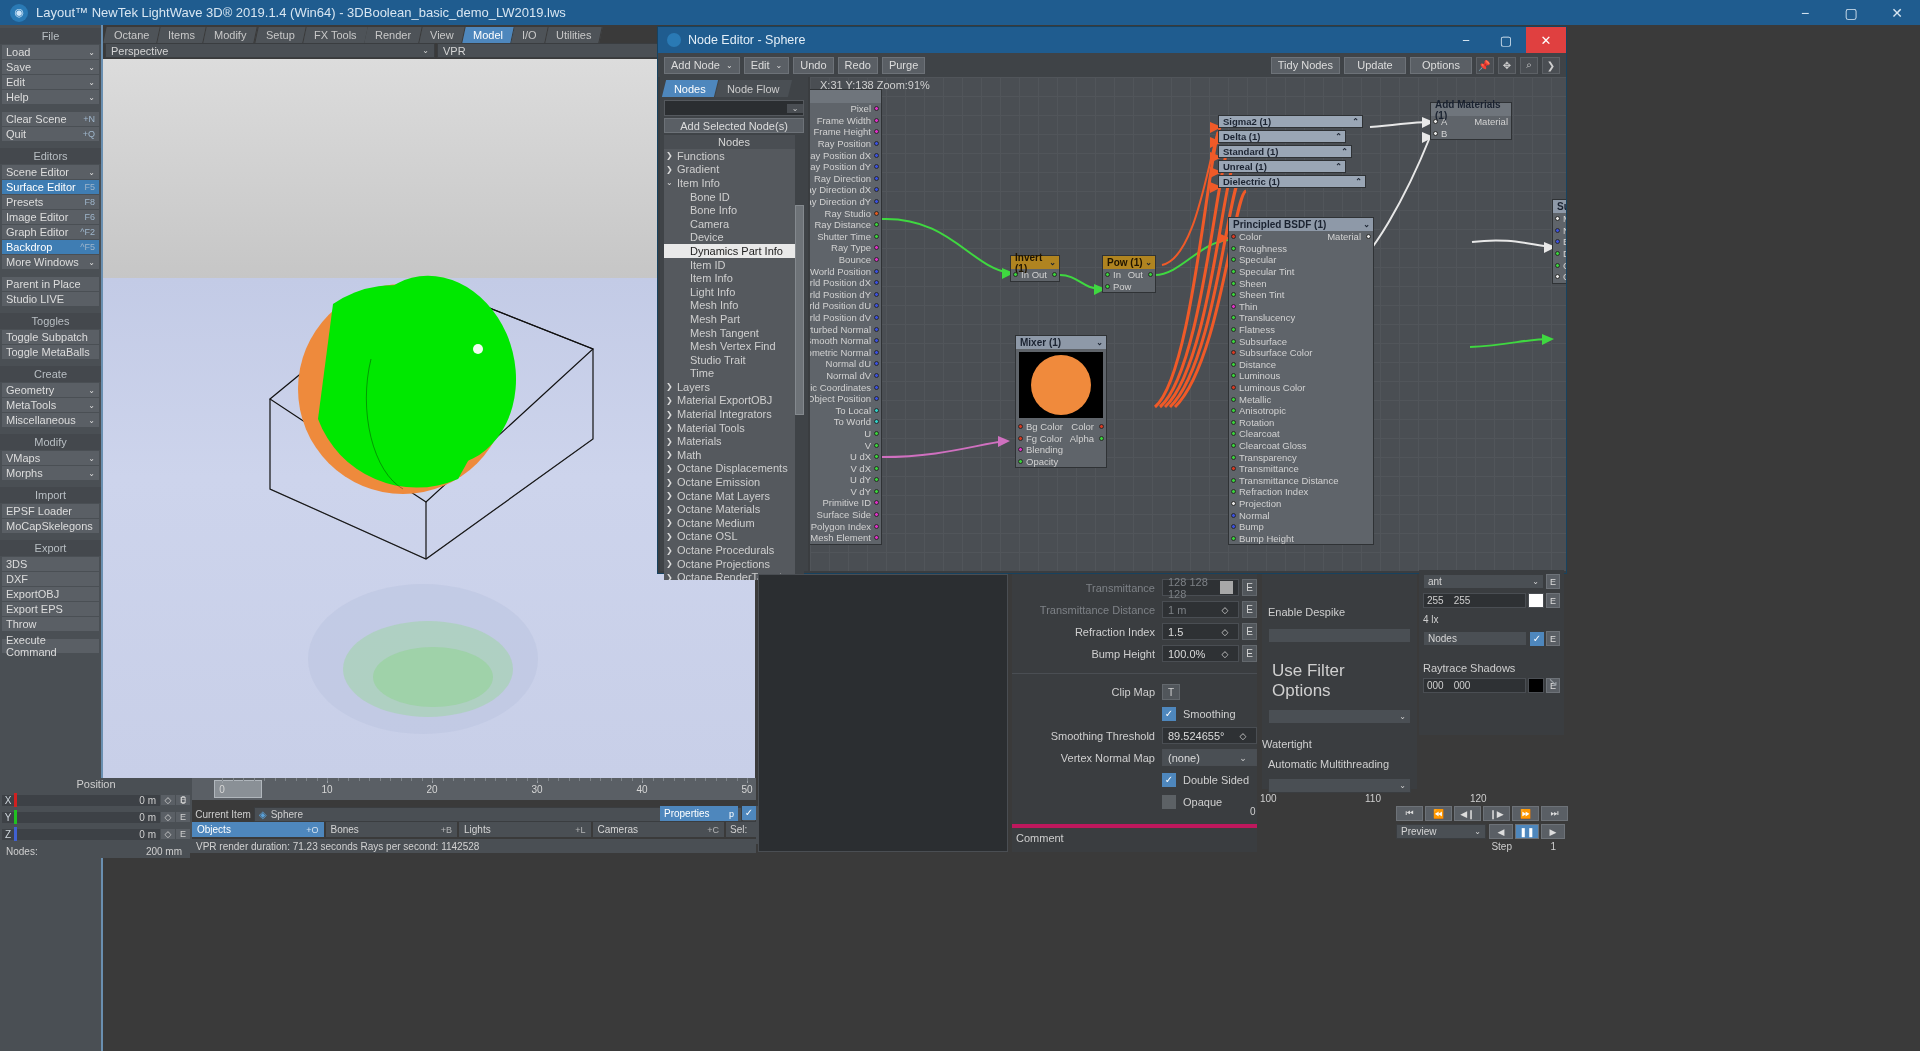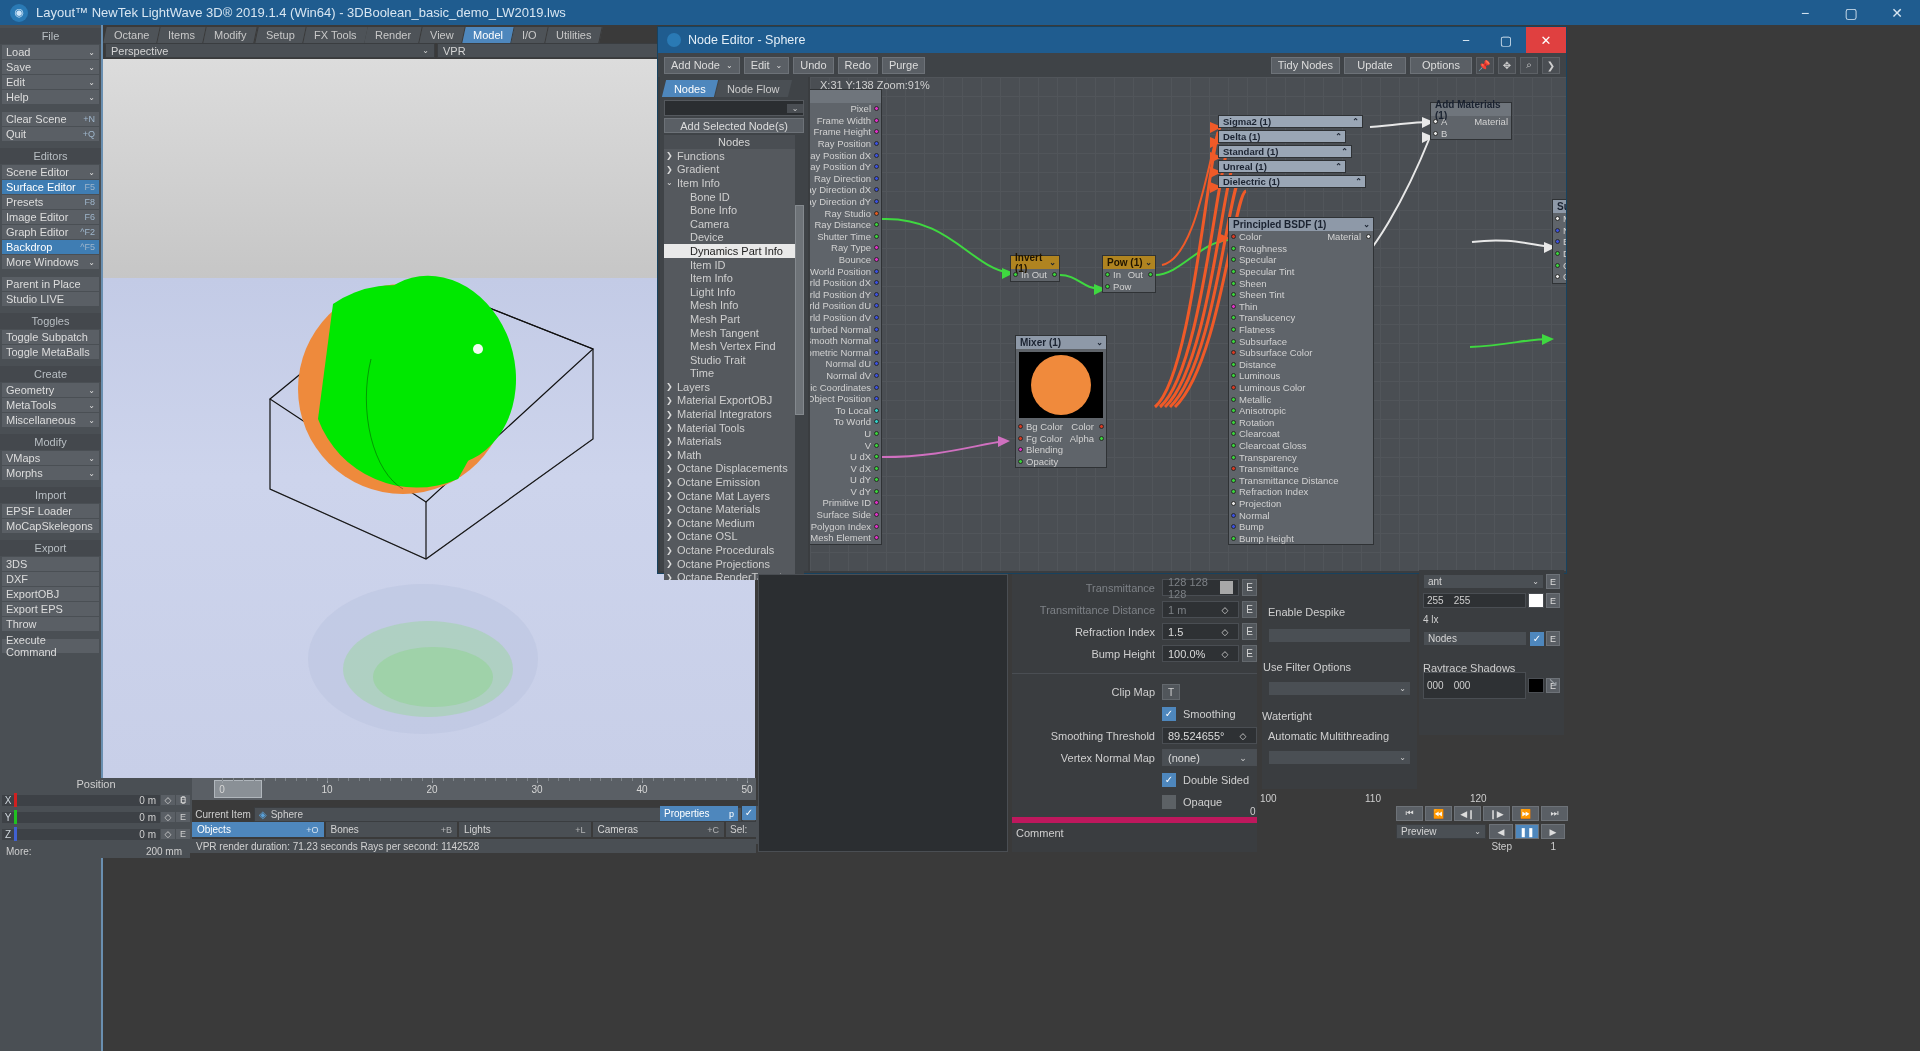--- a/index.html
+++ b/index.html
@@ -1224,7 +1224,7 @@
 <div class="abs" style="left:1262px;top:574px;width:155px;height:215px;background:#3a3d40">
   <div style="margin:32px 6px 0;font-size:11px">Enable Despike</div>
   <div style="margin:10px 6px;height:15px;background:#4a4f54;border:1px solid #3a3d40"></div>
-  <div style="margin:18px 1px 0;font-size:11px">Use Filter Options</div>
+  <div style="margin:18px 10px 0;font-size:17px">Use Filter Options</div>
   <div style="margin:8px 6px;height:15px;background:#4a4f54;border:1px solid #3a3d40;display:flex;align-items:center;padding:0 4px">
       <span style="margin-left:auto;font-size:8px">⌄</span>
     </div>

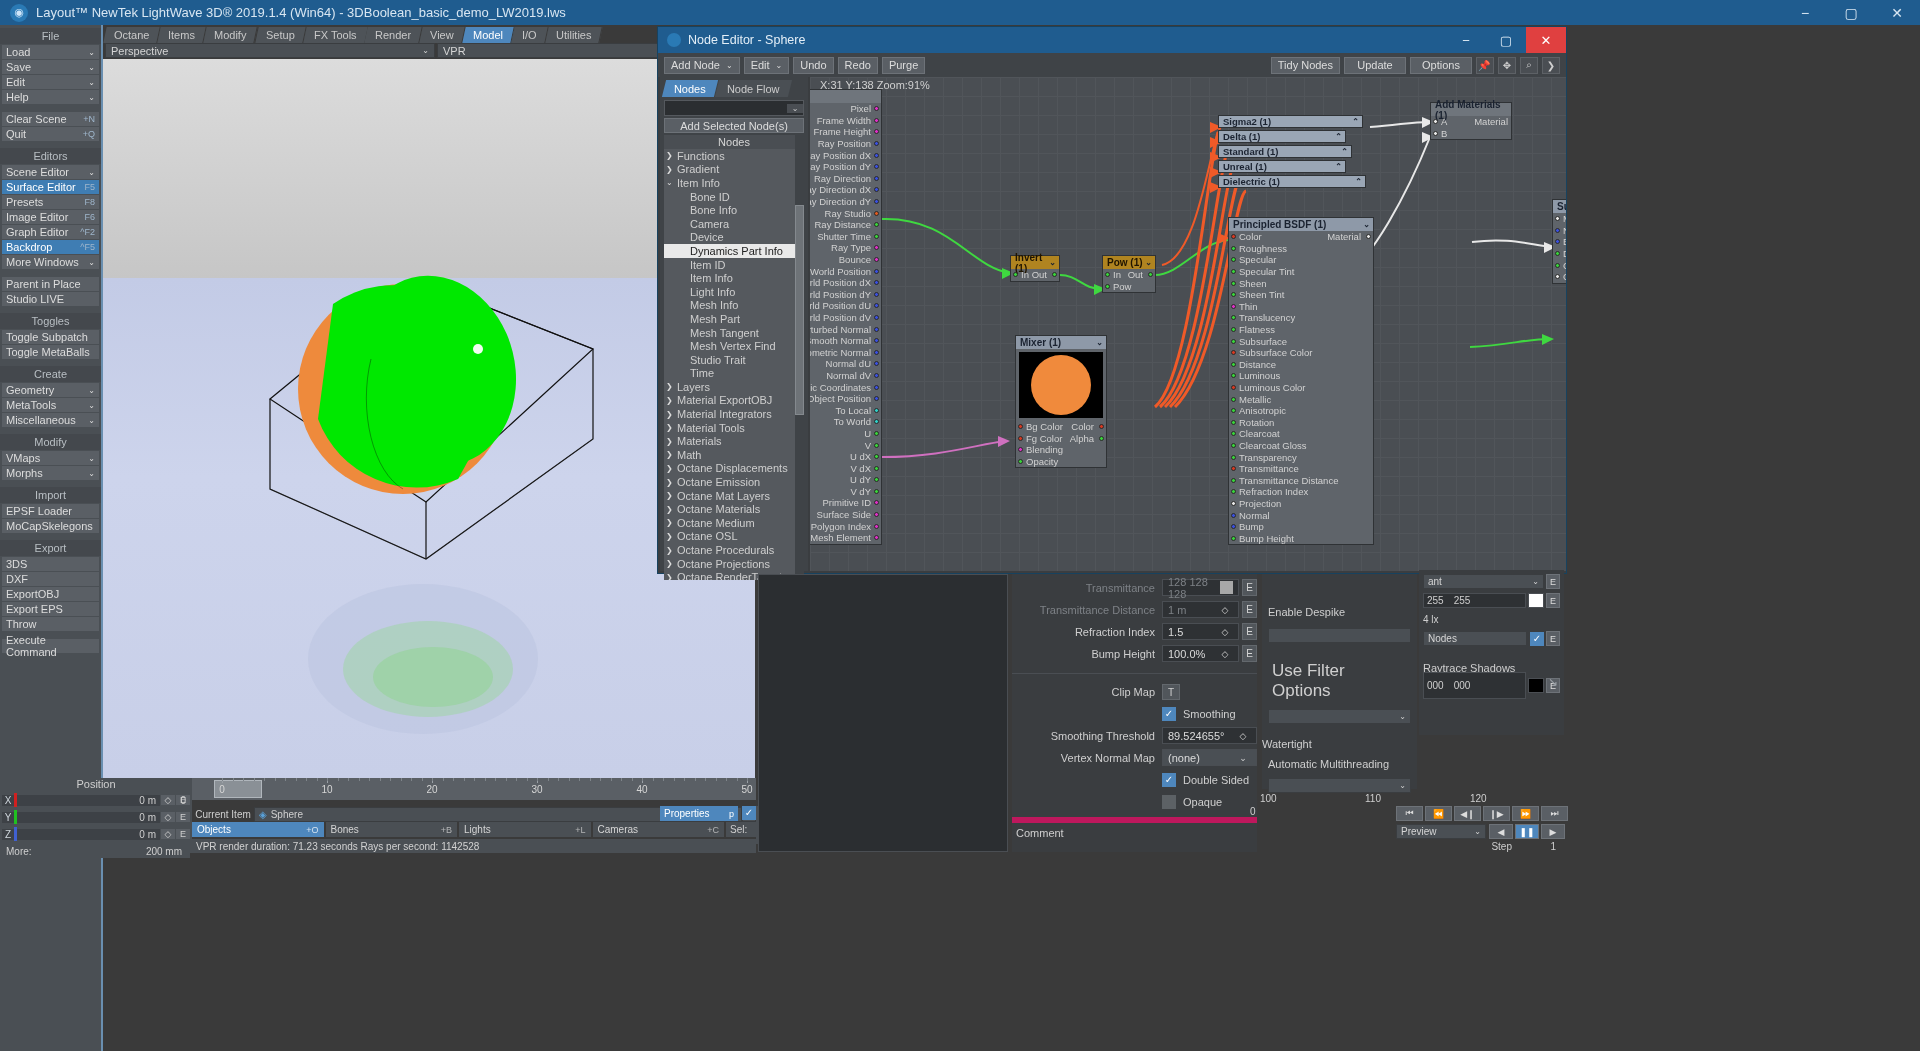--- a/index.html
+++ b/index.html
@@ -1261,7 +1261,7 @@
   </div>
   <div style="margin:16px 4px 4px;font-size:11px">Raytrace Shadows</div>
   <div style="display:flex;margin:4px;height:15px;align-items:center">
-    <div style="flex:1;background:#2e3134;border:1px solid #4a4e53;display:flex;font-size:10px;padding:0 3px;height:27px;align-items:center">
+    <div style="flex:1;background:#2e3134;border:1px solid #4a4e53;display:flex;font-size:10px;padding:0 3px;height:15px;align-items:center">
       <span>000</span>
       <span style="margin-left:10px">000</span>
     </div>

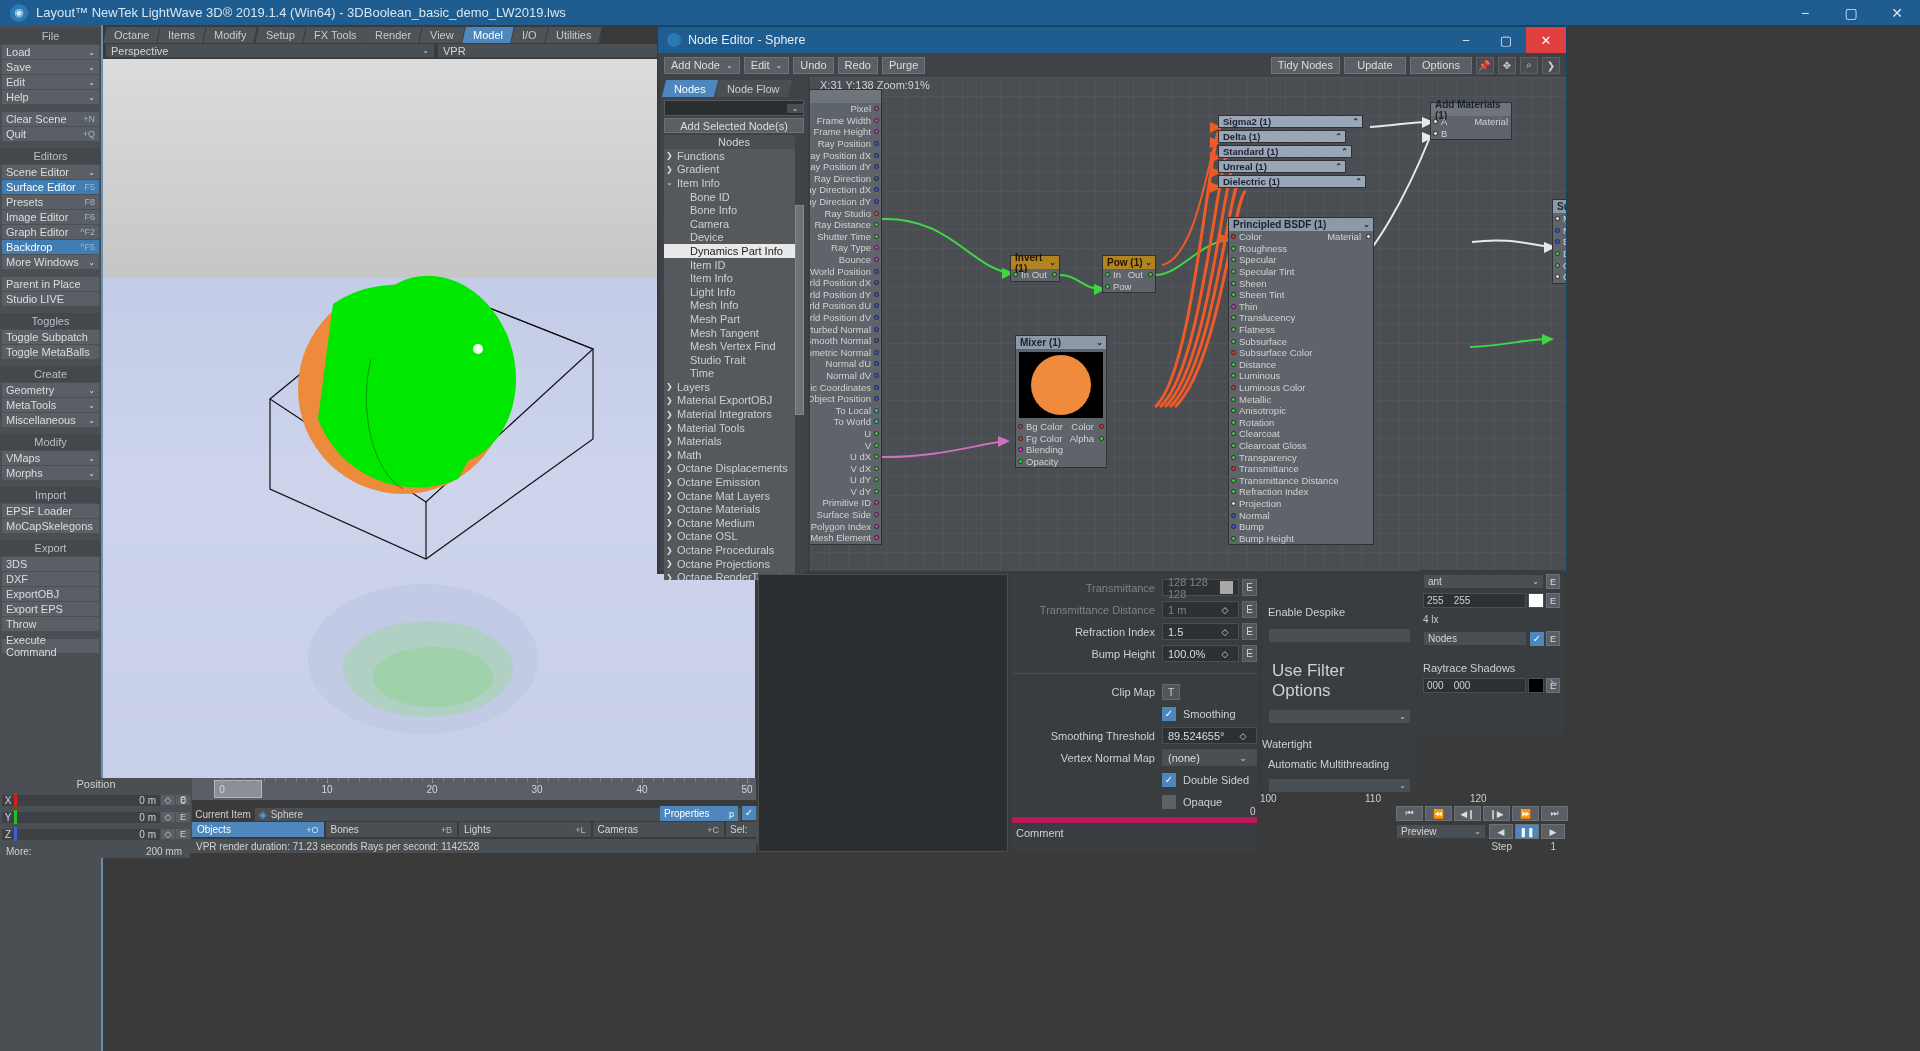--- a/index.html
+++ b/index.html
@@ -1218,7 +1218,7 @@
       <span style="margin-left:7px;font-size:11px">Opaque</span>
     </div>
   </div>
-  <div style="margin-top:6px;border-top:6px solid #be185d;padding:4px 0 0 4px;font-size:11px">Comment</div>
+  <div style="margin-top:13px;border-top:4px solid #be185d;padding:4px 0 0 4px;font-size:11px">Comment</div>
 </div>
 
 <div class="abs" style="left:1262px;top:574px;width:155px;height:215px;background:#3a3d40">

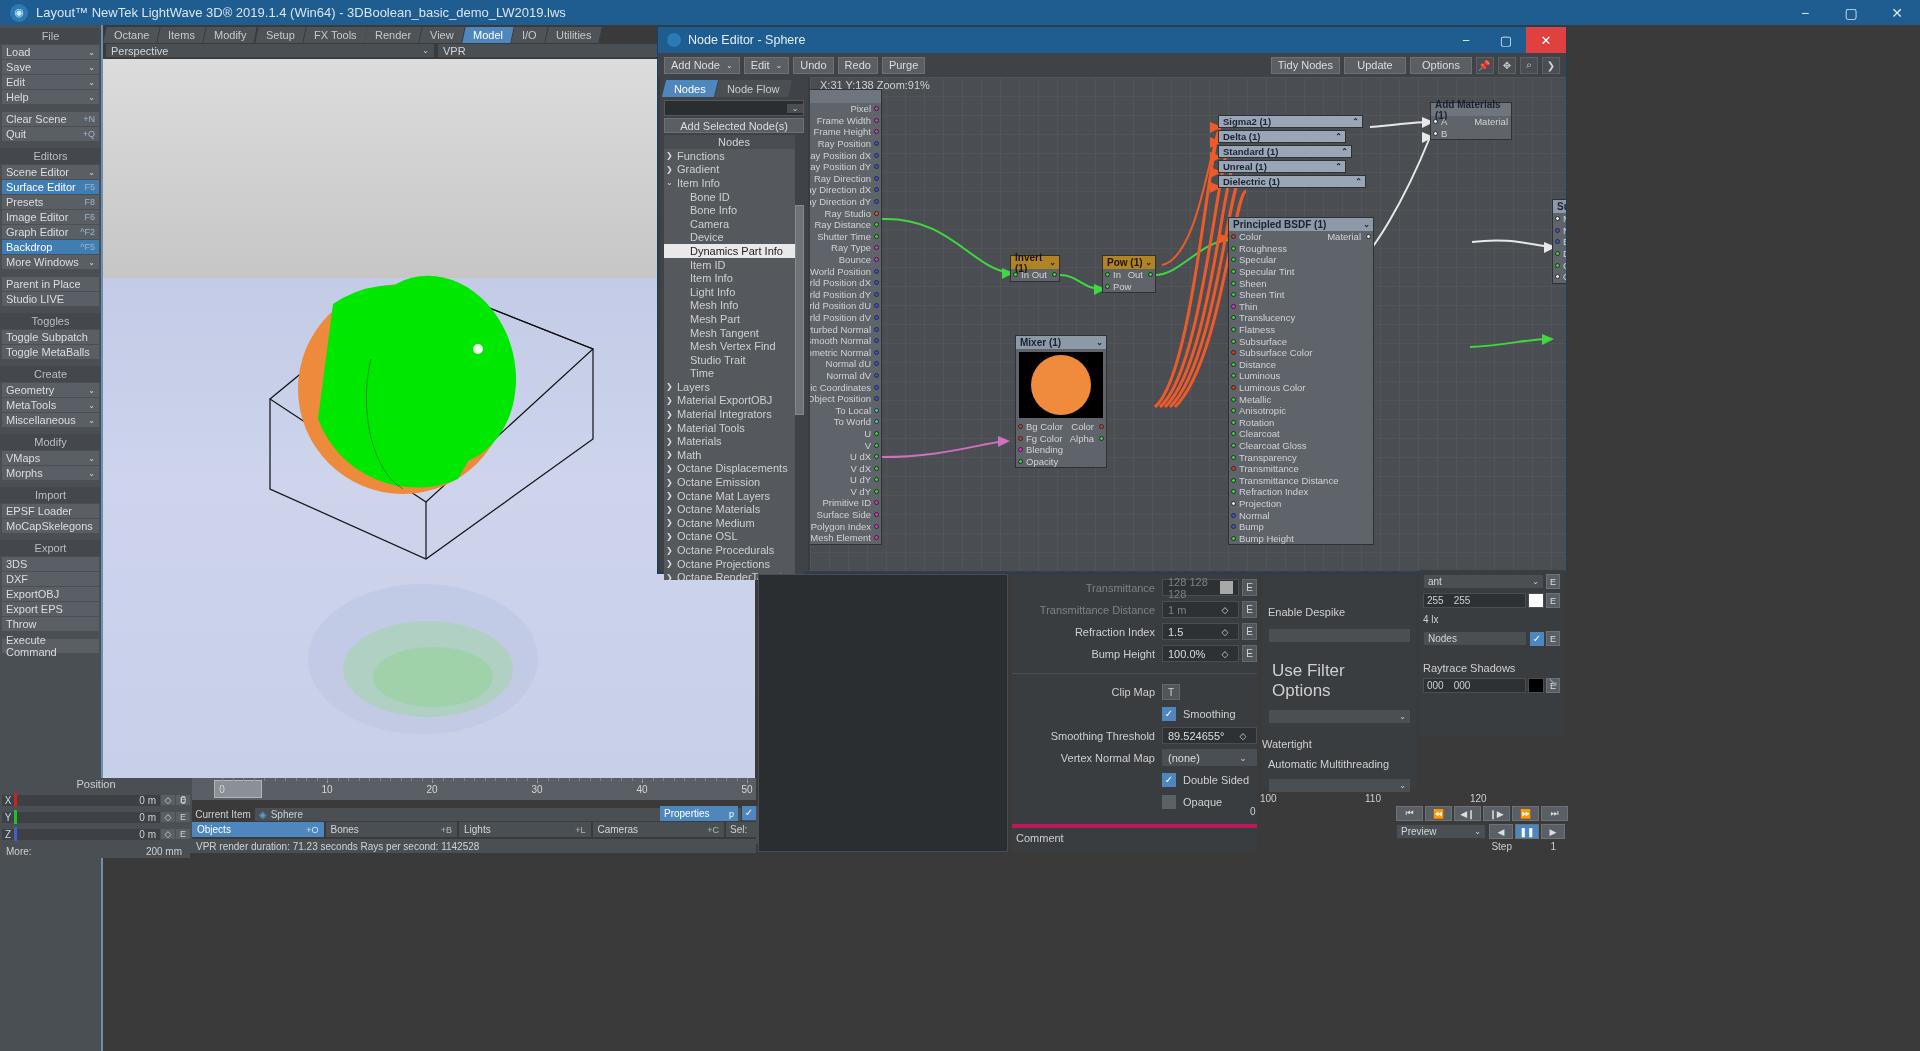--- a/index.html
+++ b/index.html
@@ -1010,7 +1010,7 @@
   </div>
     </div>
   <div style="display:flex;margin:3px 2px 0;height:13px;background:#4a4f54;align-items:center">
-    <span style="font-size:10px;padding-left:4px">More:</span>
+    <span style="font-size:10px;padding-left:4px">Nodes:</span>
     <span style="margin-left:auto;padding-right:8px;font-size:10px">200 mm</span>
   </div>
 </div>

